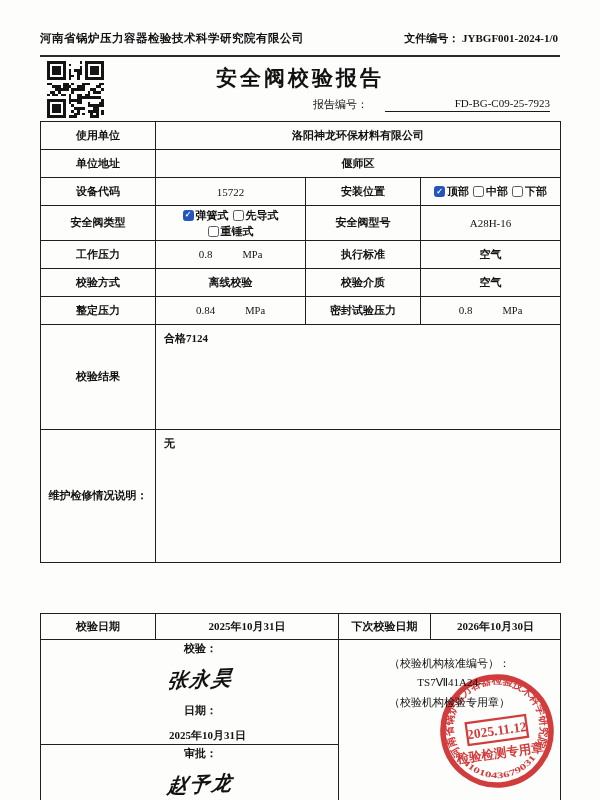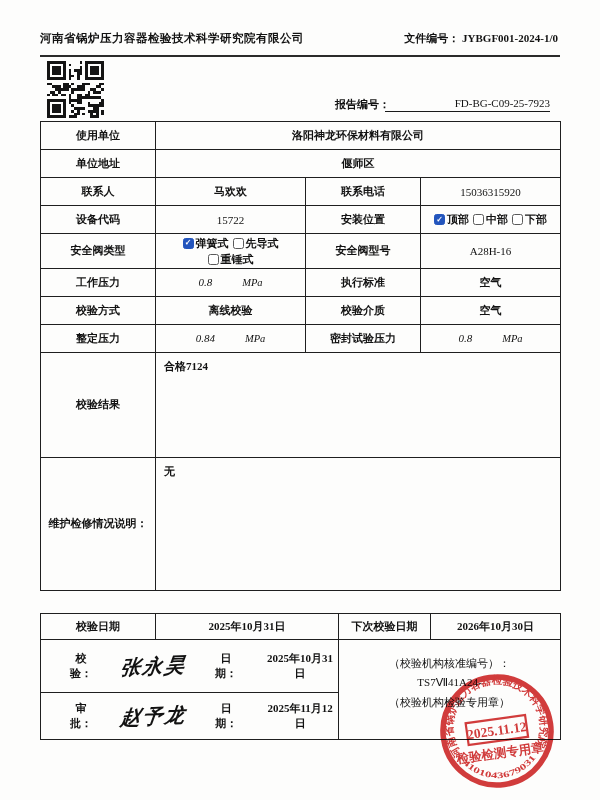--- a/index.html
+++ b/index.html
@@ -312,6 +312,7 @@
         <rect x="6" y="20" width="1" height="1"></rect>
       </svg></div>
 
+  <div class="title">安全阀校验报告</div>
 
   <div class="report-no">
     <span class="lbl">报告编号：</span>

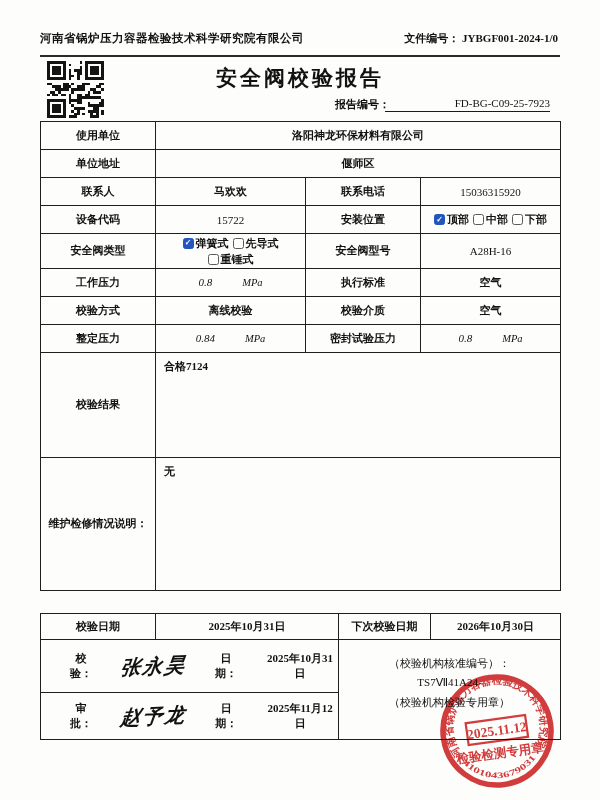--- a/index.html
+++ b/index.html
@@ -32,7 +32,7 @@
   .report-no {
     position:absolute; left:0; top:97px; width:600px; font-size:11px;
   }
-  .report-no .lbl { position:absolute; left:313px; top:0; font-weight:bold;margin-left:22px; }
+  .report-no .lbl { position:absolute; left:313px; top:0; font-weight:normal; }
   .report-no .val {
     position:absolute; left:385px; top:0; width:165px; text-align:right;
     border-bottom:1.5px solid #1a1a1a; padding-bottom:2px;

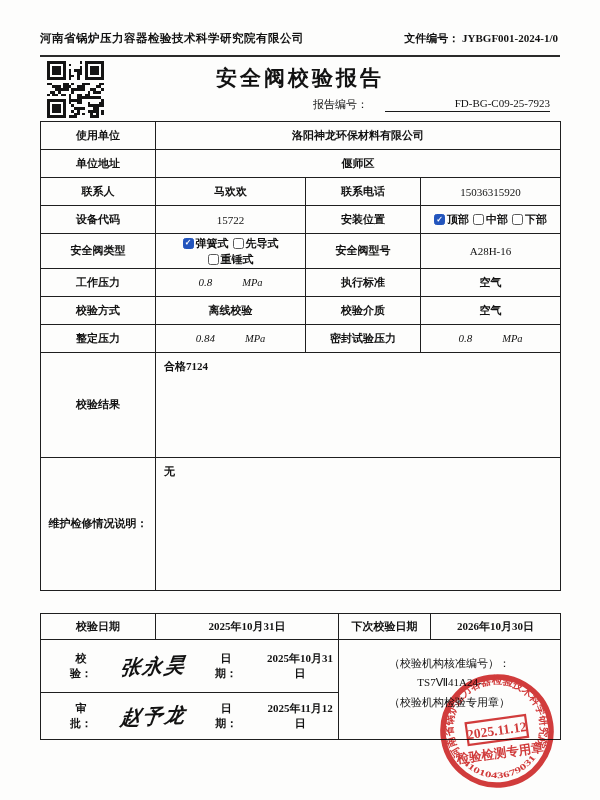--- a/index.html
+++ b/index.html
@@ -336,12 +336,6 @@
       <td class="lbl" colspan="3">偃师区</td>
     </tr>
     <tr style="height:28px">
-      <td class="lbl">联系人</td>
-      <td class="lbl">马欢欢</td>
-      <td class="lbl">联系电话</td>
-      <td class="plain">15036315920</td>
-    </tr>
-    <tr style="height:28px">
       <td class="lbl">设备代码</td>
       <td class="plain">15722</td>
       <td class="lbl">安装位置</td>

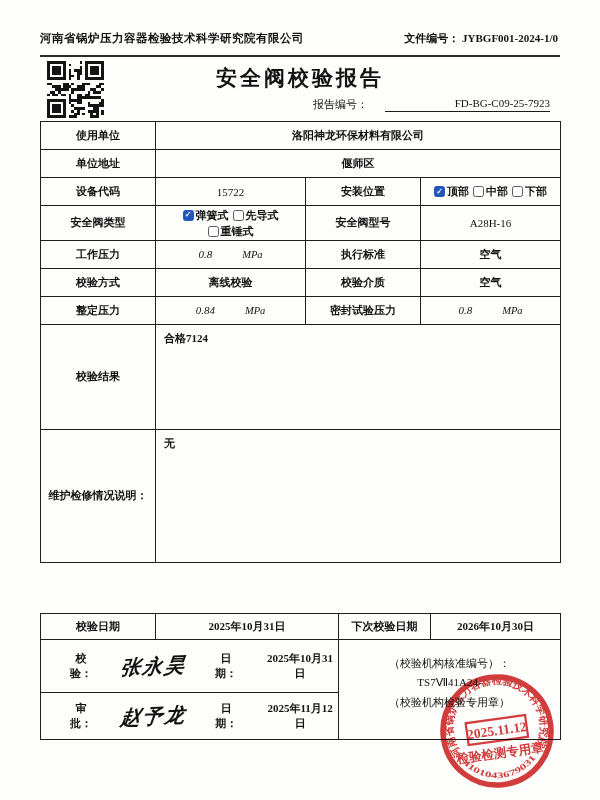--- a/index.html
+++ b/index.html
@@ -49,7 +49,7 @@
   td.lbl { font-weight:bold; }
   td.topleft { text-align:left; vertical-align:top; padding:6px 8px; font-weight:bold; }
   td.plain { font-weight:normal; }
-  .pcell { display:flex; justify-content:center; align-items:center; gap:30px;font-style:italic; }
+  .pcell { display:flex; justify-content:center; align-items:center; gap:30px; }
   .pu { font-size:10.5px; }
   
   .ckgroup { display:inline-flex; flex-wrap:wrap; justify-content:center; align-items:center; column-gap:4px; row-gap:1px; font-weight:bold; }

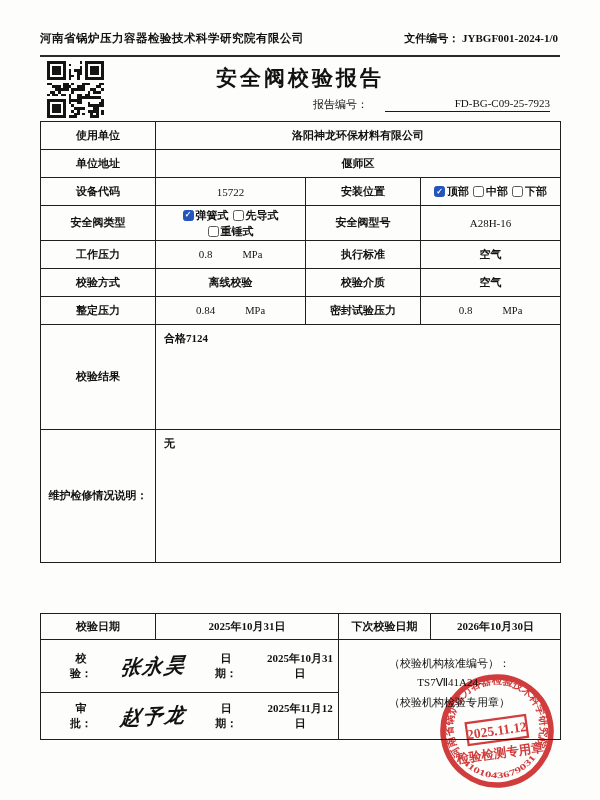--- a/index.html
+++ b/index.html
@@ -61,7 +61,7 @@
   }
   .ck.on .ckbox { background:#2355bd; border-color:#2355bd; color:#fff; }
   
-  .sigrow { display:flex; align-items:center; padding-left:22px; gap:10px; }
+  .sigrow { display:flex; align-items:center; padding-left:22px; gap:10px;flex-direction:column; }
   .sig {
     font-style:italic; font-weight:bold; font-size:20px; letter-spacing:2px;
     transform:rotate(-3deg) skewX(-10deg); display:inline-block; min-width:95px; text-align:center;

